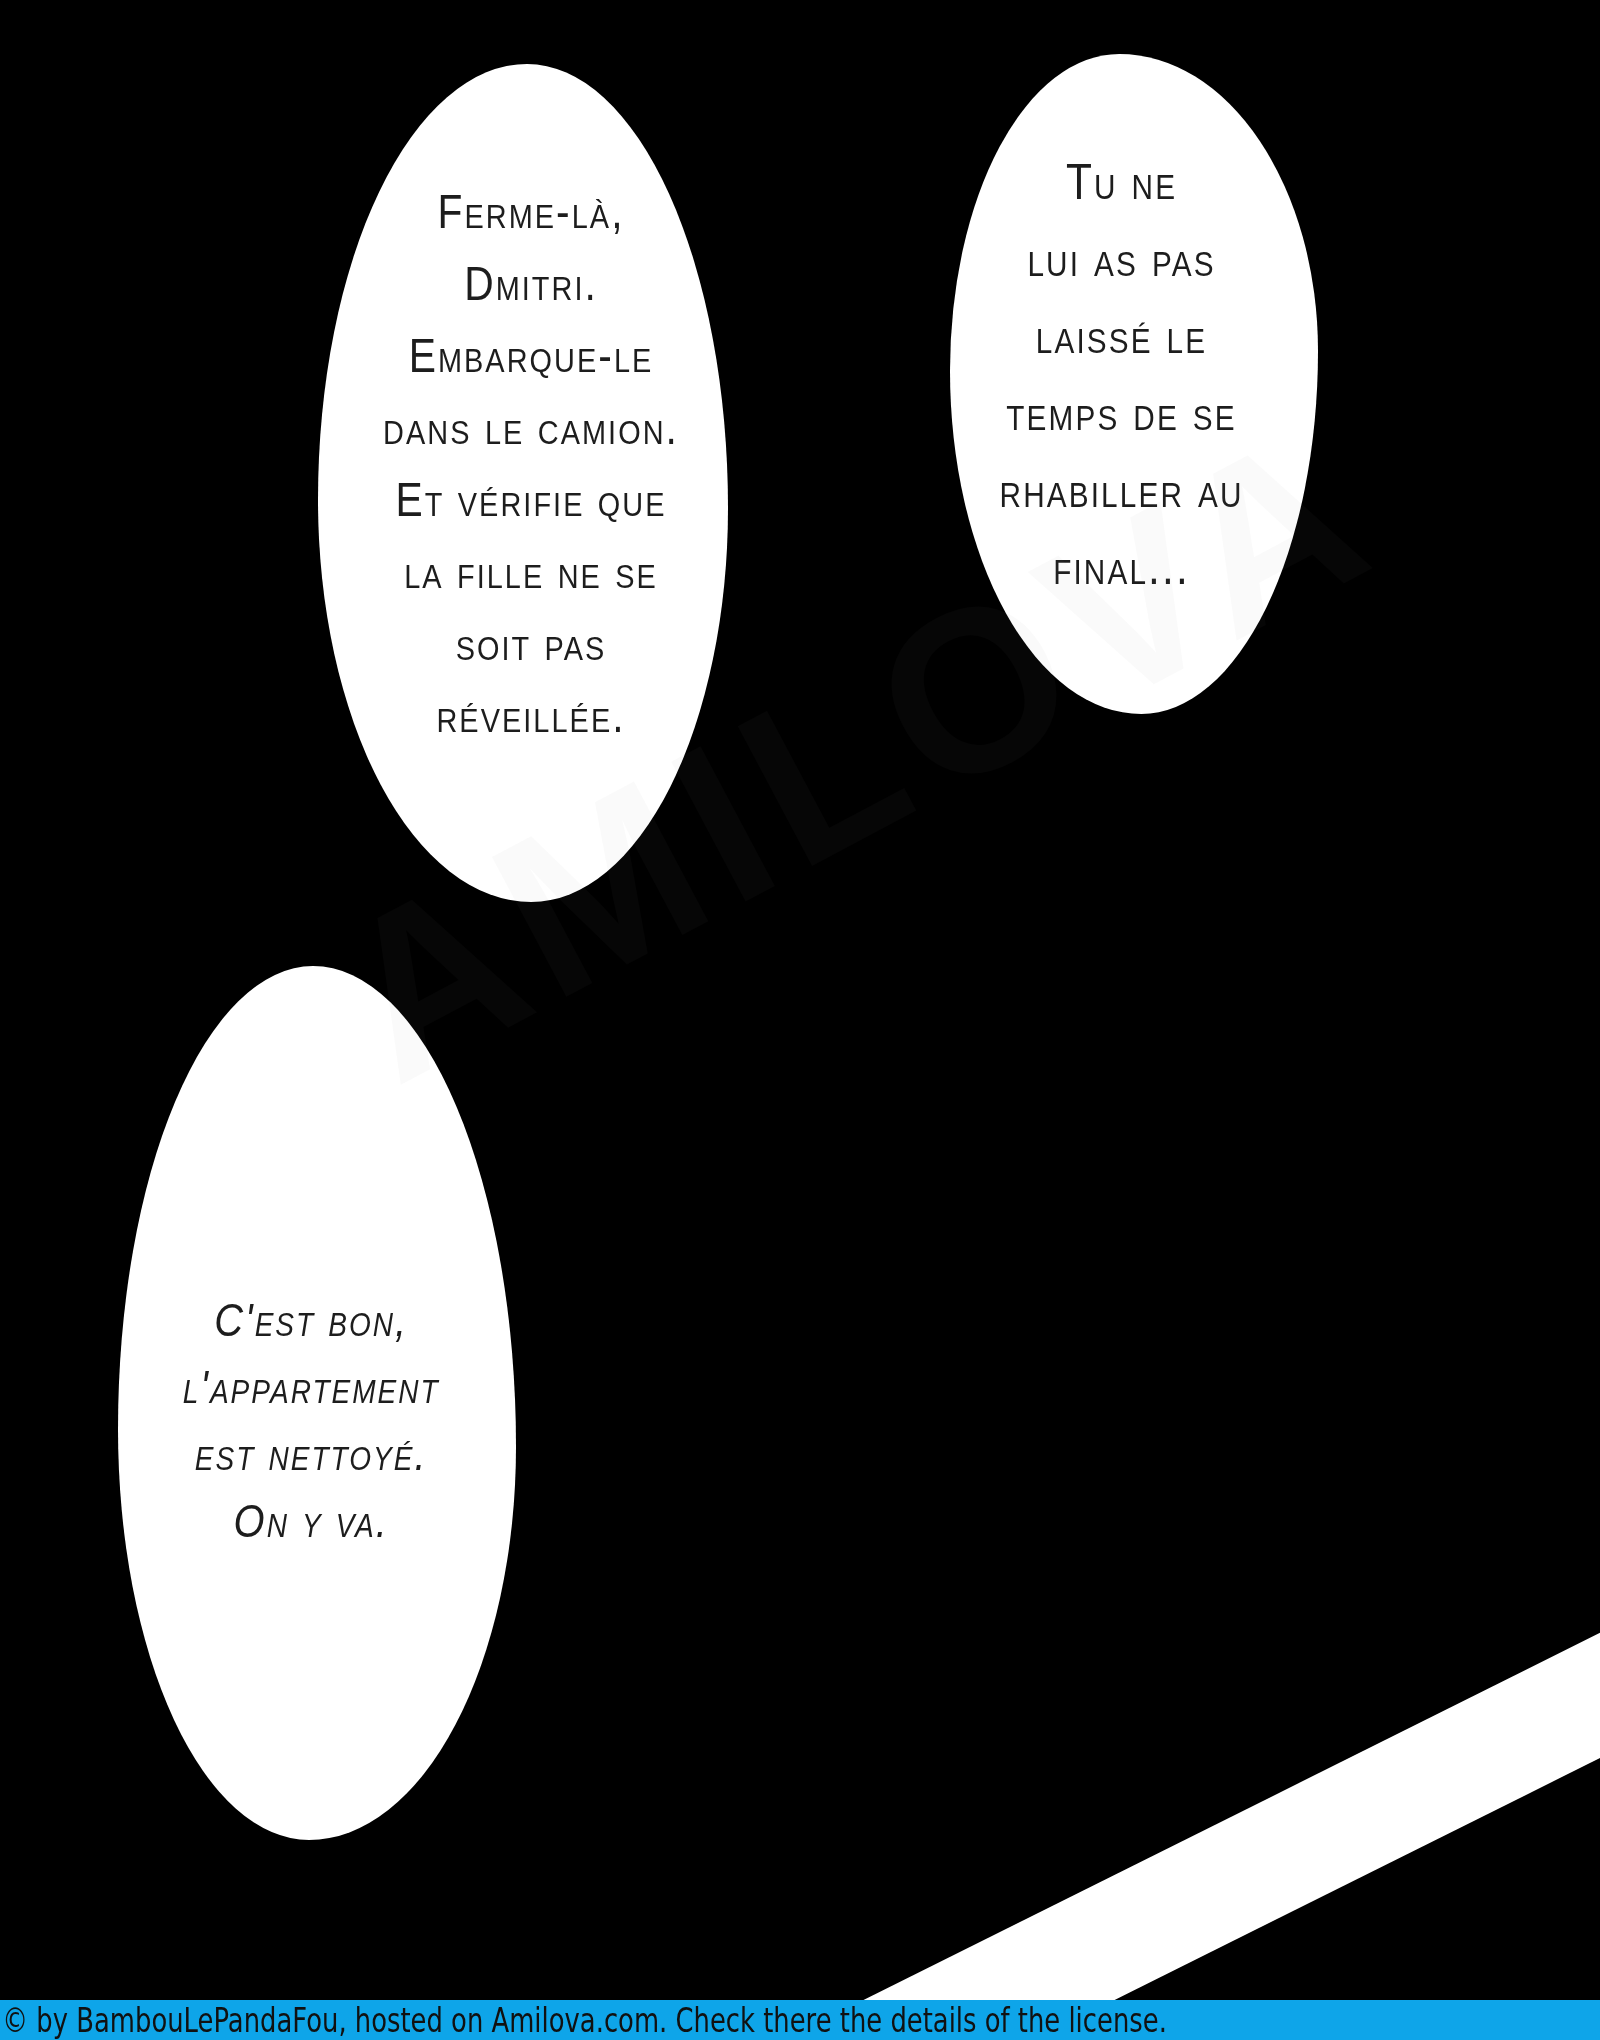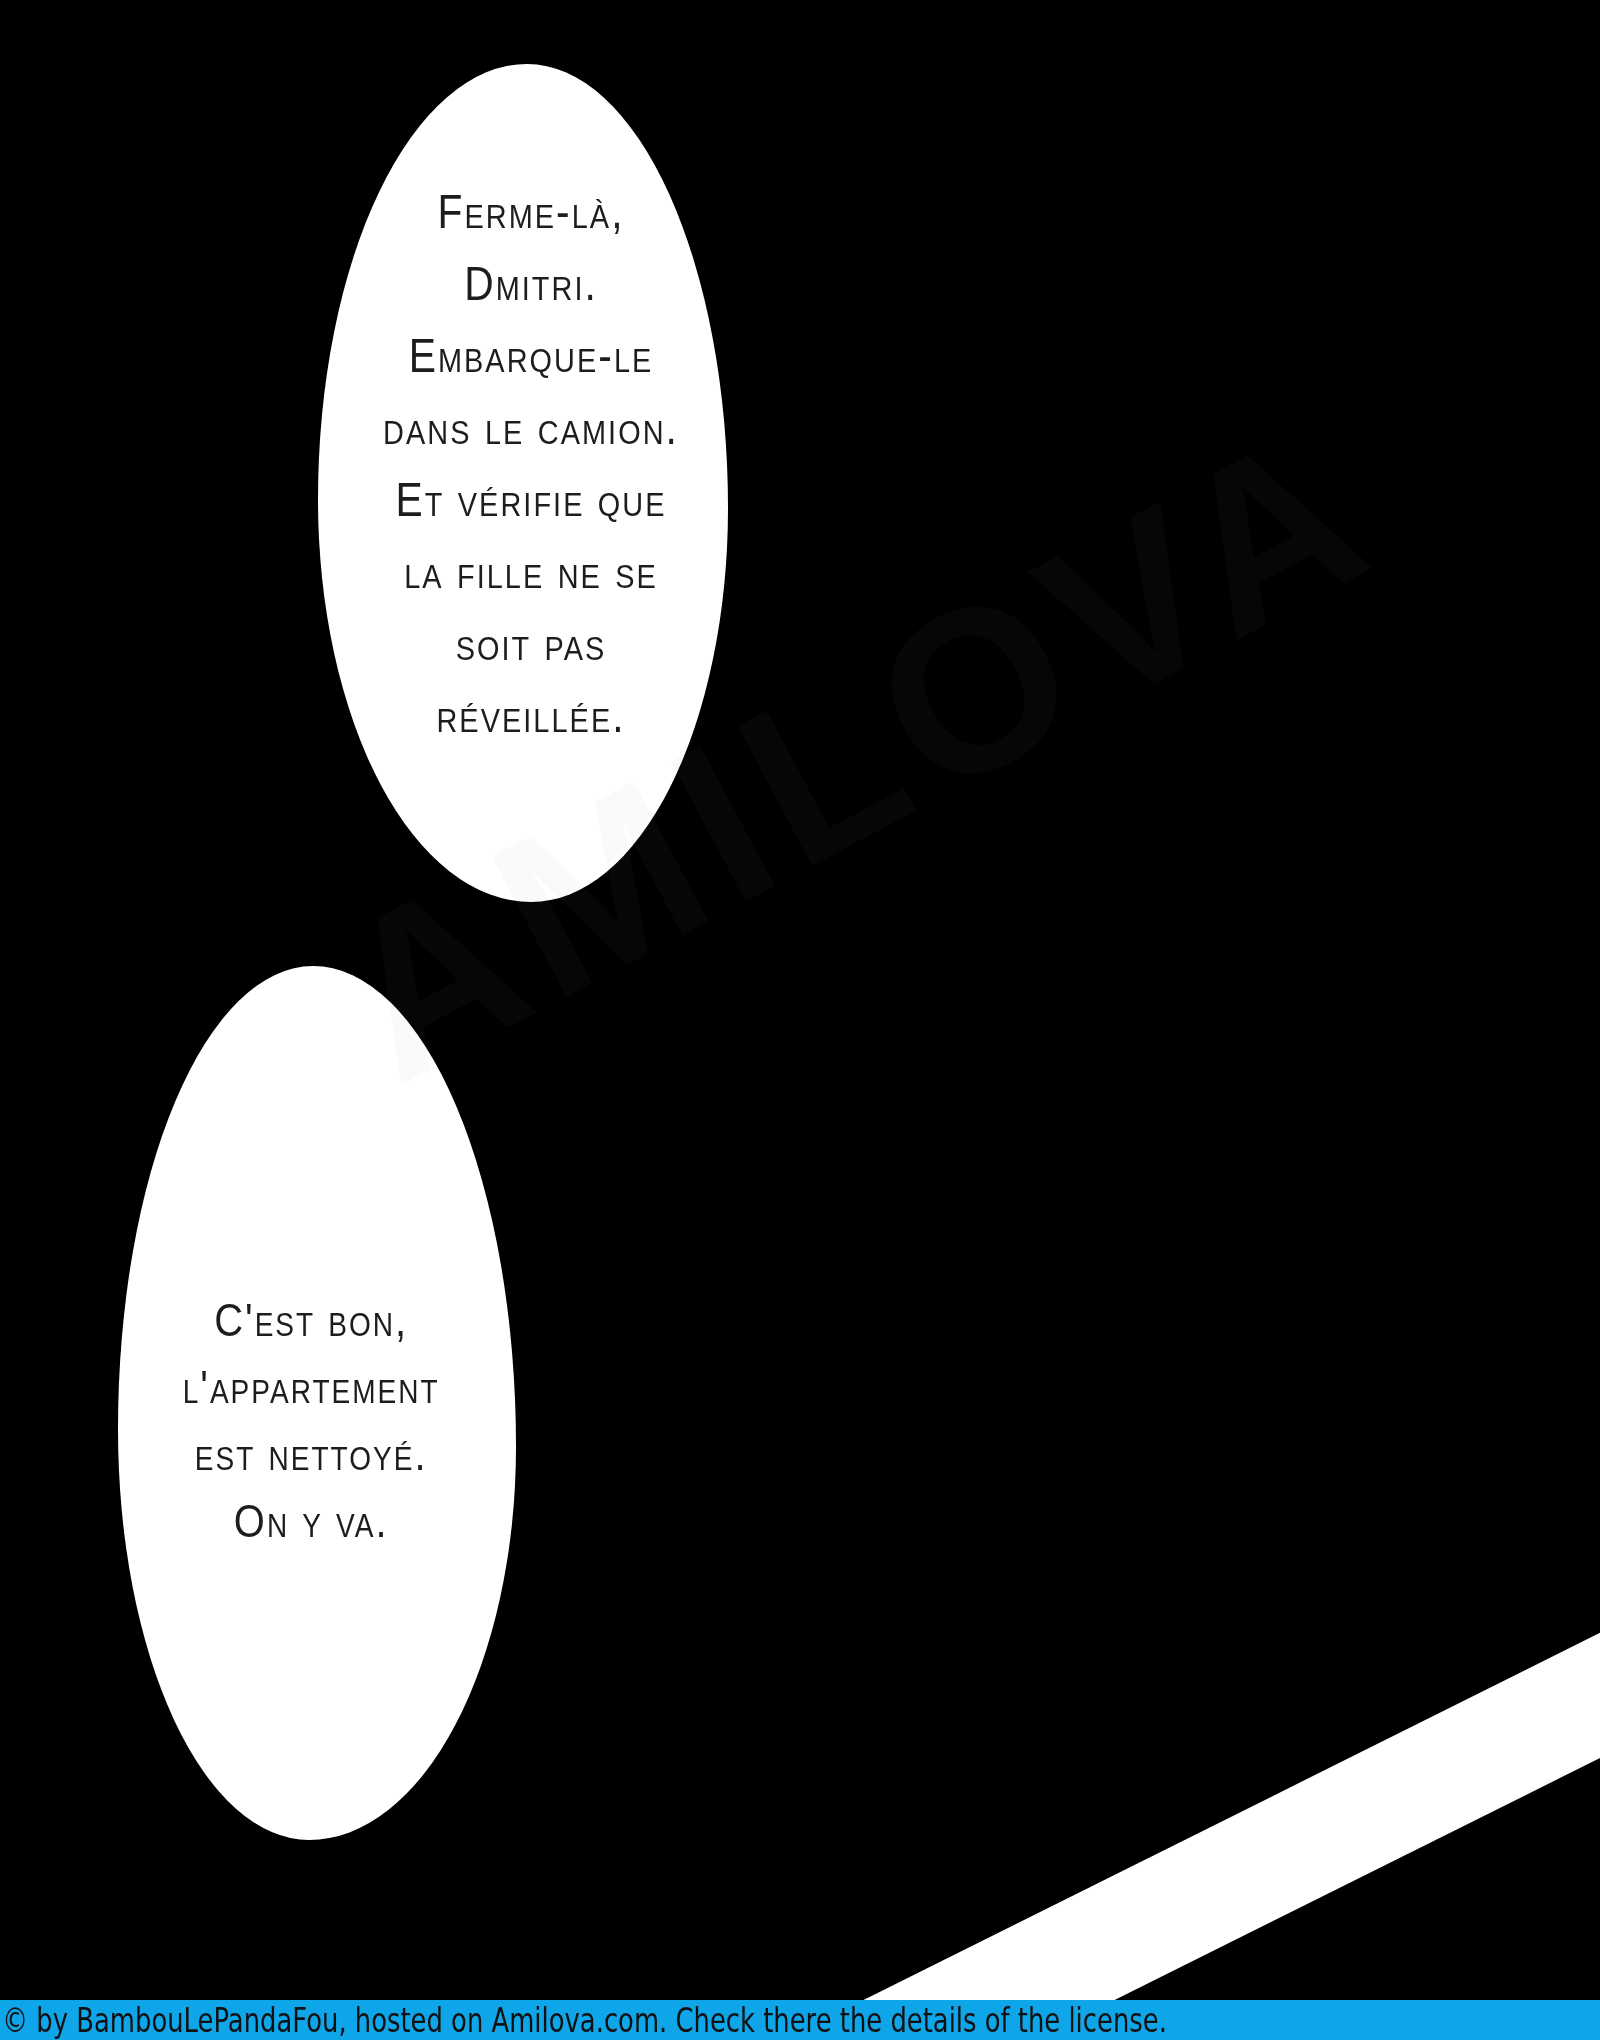--- a/index.html
+++ b/index.html
@@ -146,6 +146,16 @@
     </div>
   </div>
 
+  <div class="bubble" id="bubble-2">
+    <div class="bubble-lines">
+      <span class="line">Tu ne</span>
+      <span class="line">lui as pas</span>
+      <span class="line">laissé le</span>
+      <span class="line">temps de se</span>
+      <span class="line">rhabiller au</span>
+      <span class="line">final...</span>
+    </div>
+  </div>
 
 
 

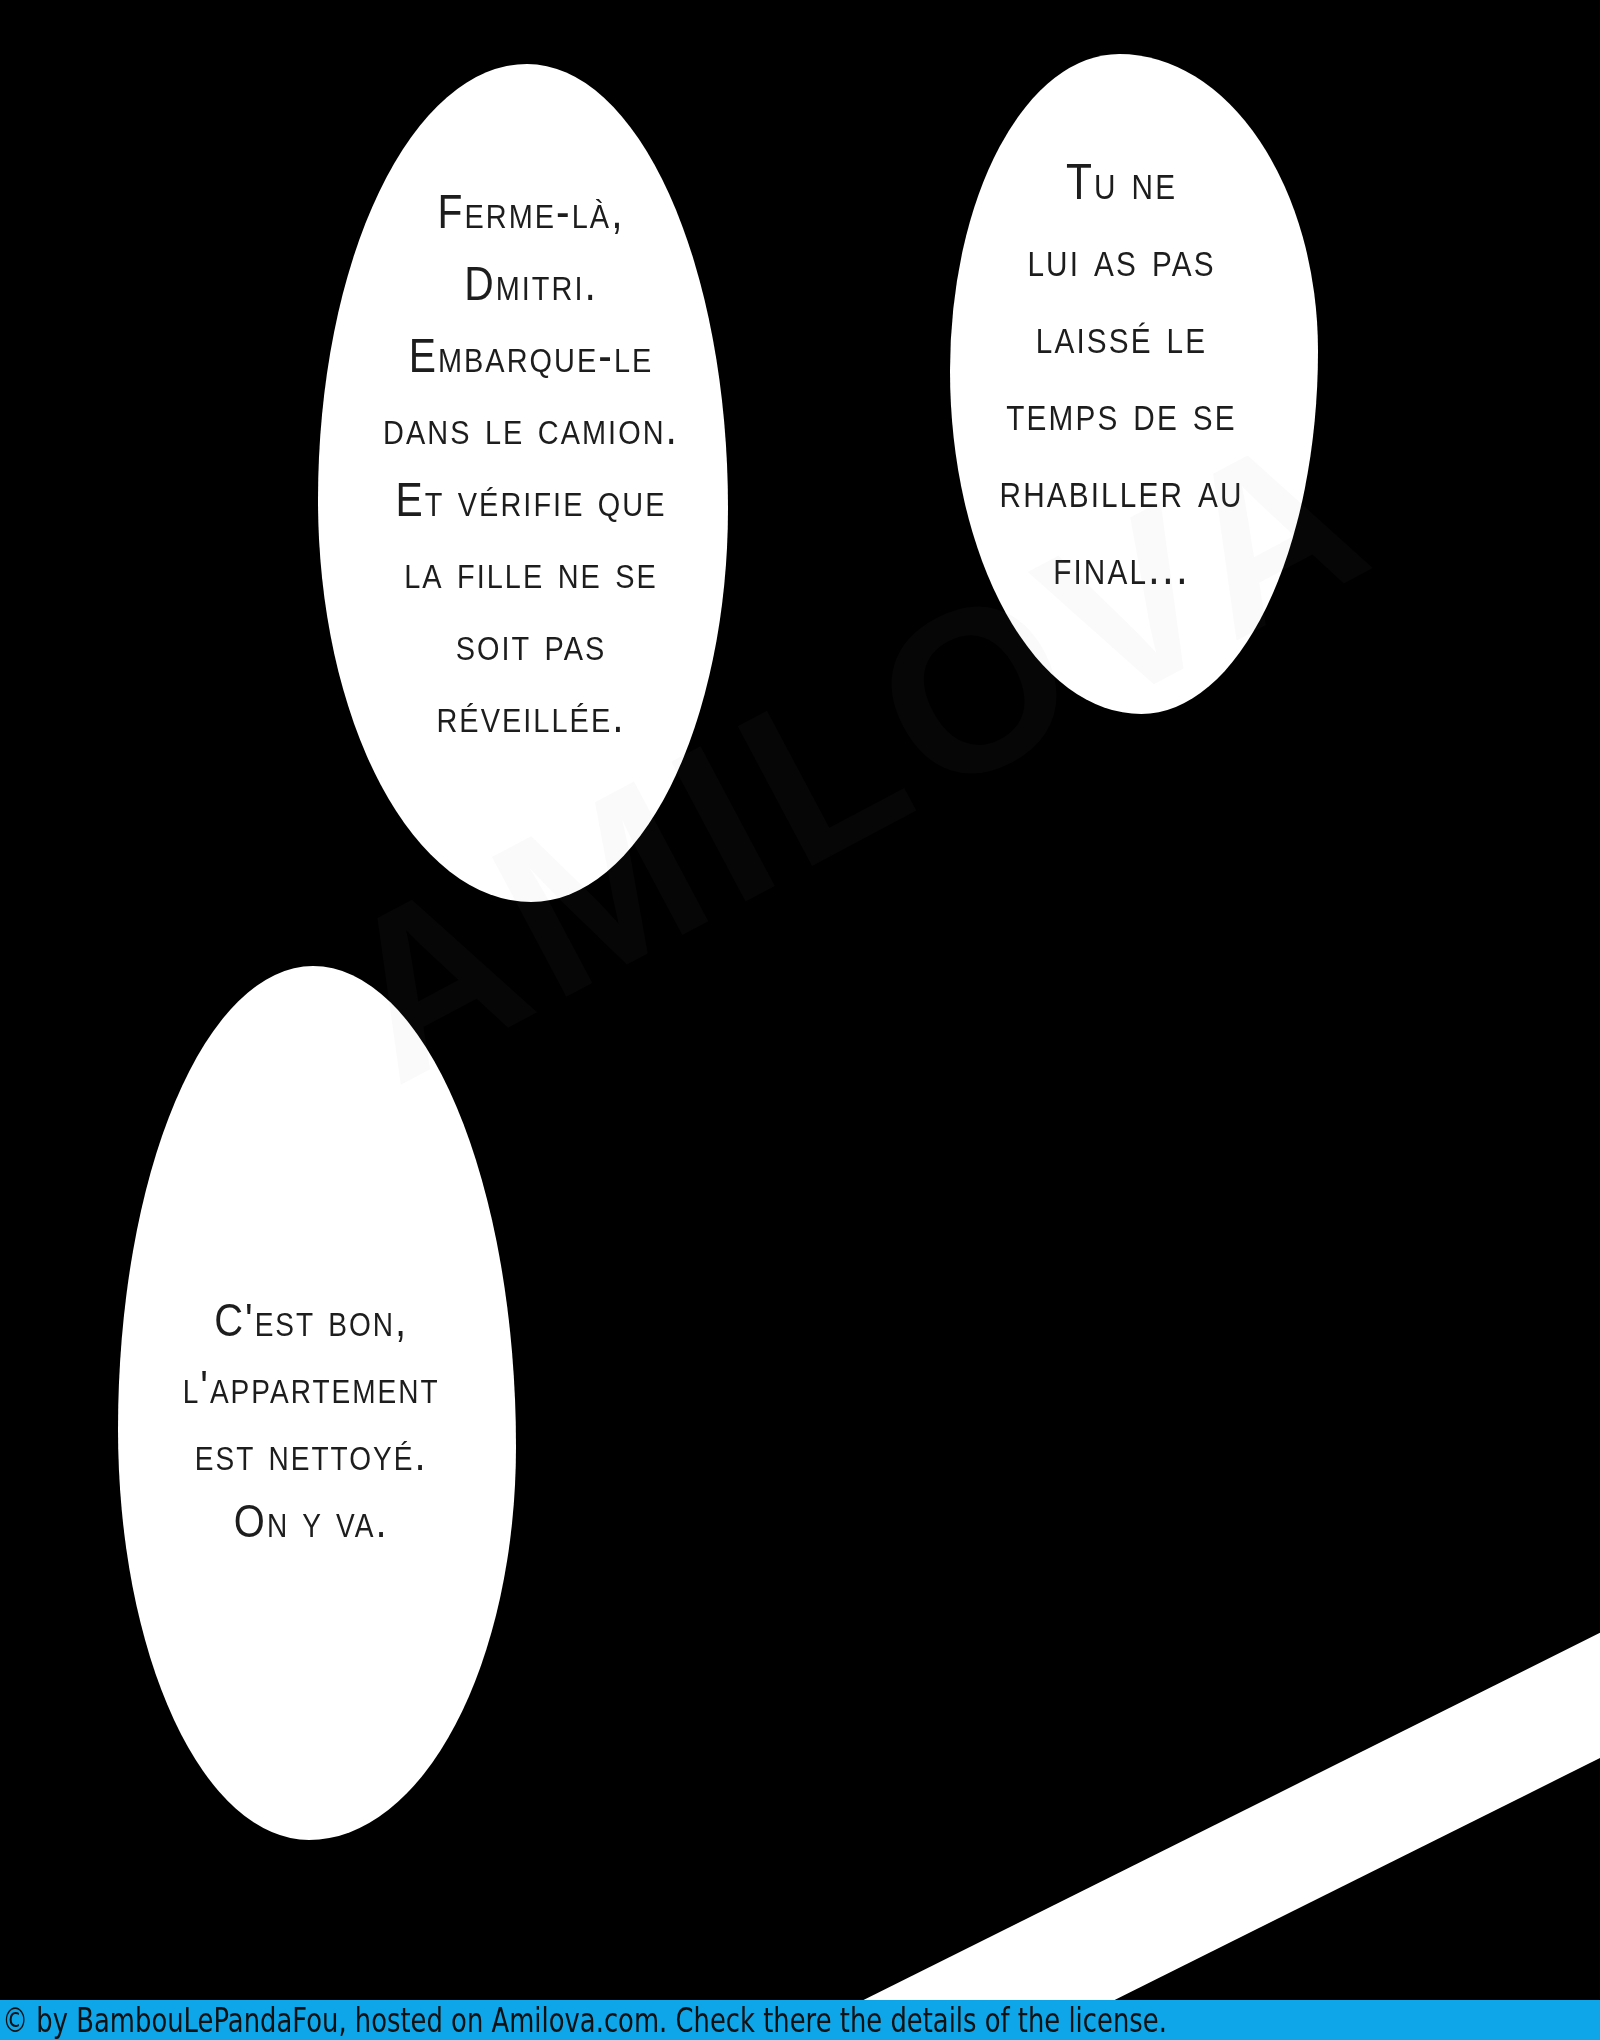--- a/index.html
+++ b/index.html
@@ -76,6 +76,7 @@
   #bubble-5 {
     left: 118px; top: 966px; width: 398px; height: 874px;
     border-radius: 49% 51% 52% 48% / 53% 55% 45% 47%;
+    font-style: italic;
   }
   #bubble-5 .bubble-lines {
     font-size: 47px; line-height: 67px;

